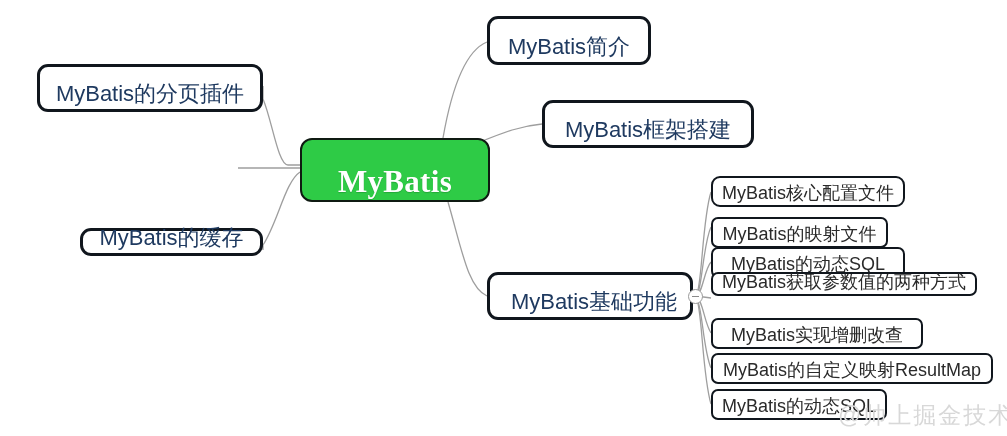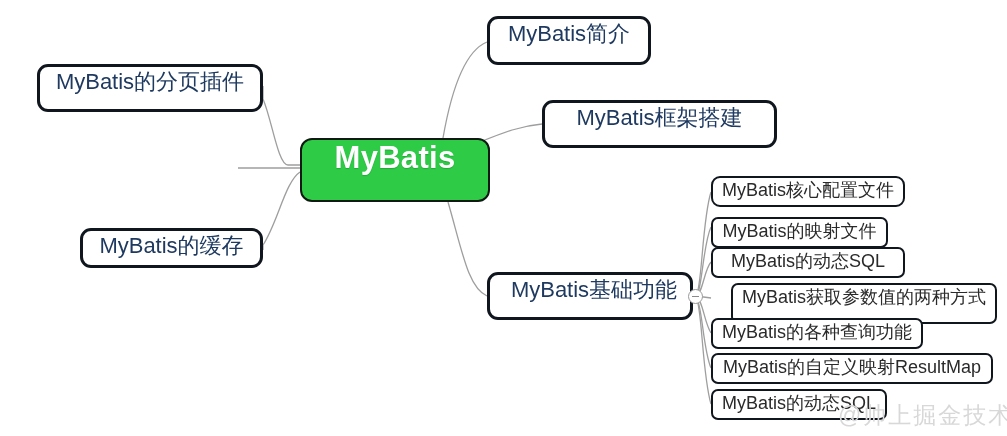--- a/index.html
+++ b/index.html
@@ -36,7 +36,7 @@
     position: absolute;
     box-sizing: border-box;
     display: flex;
-    align-items: flex-start;
+    align-items: flex-end;
     justify-content: center;
     background: #ffffff;
     white-space: nowrap;

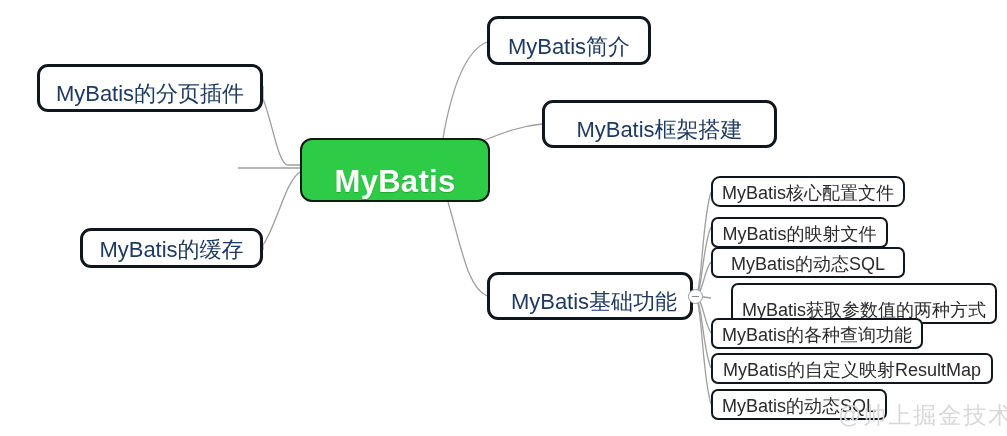--- a/index.html
+++ b/index.html
@@ -142,7 +142,7 @@
     <span>MyBatis简介</span>
   </div>
 
-  <div class="node node-l2" style="left:542px; top:100px; width:235px; height:48px;">
+  <div class="node node-l2" style="left:542px; top:100px; width:212px; height:48px;">
     <span>MyBatis框架搭建</span>
   </div>
 

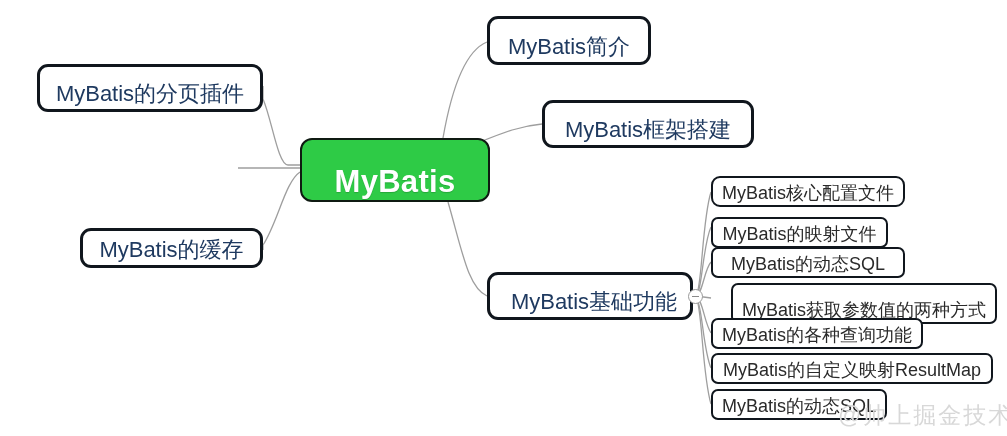--- a/index.html
+++ b/index.html
@@ -125,7 +125,7 @@
     </g>
   </svg>
 
-  <div class="node node-root" style="left:300px; top:138px; width:190px; height:64px;">
+  <div class="node node-root" style="left:300px; top:138px; width:190px; height:64px;font-family:Liberation Serif, serif;">
     <span>MyBatis</span>
   </div>
 

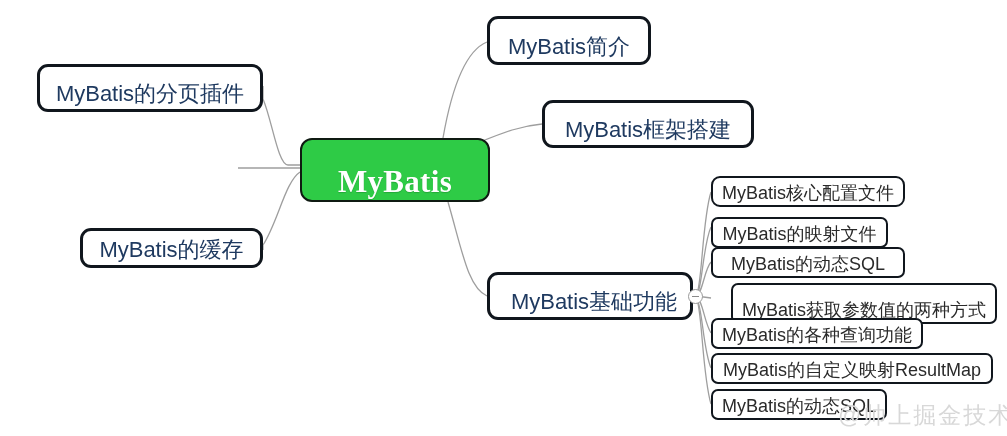--- a/index.html
+++ b/index.html
@@ -134,7 +134,7 @@
   </div>
 
 
-  <div class="node node-l2" style="left:80px; top:228px; width:183px; height:40px;">
+  <div class="node node-l2" style="left:80px; top:228px; width:183px; height:28px;">
     <span>MyBatis的缓存</span>
   </div>
 

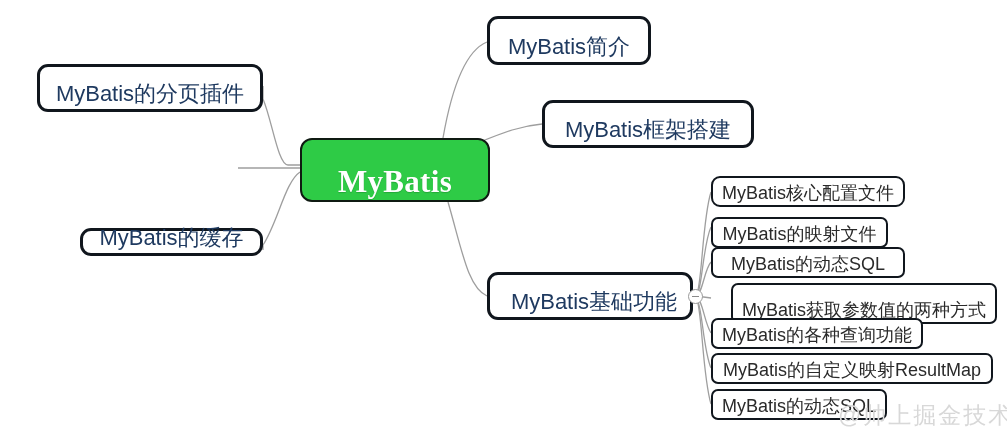--- a/index.html
+++ b/index.html
@@ -166,7 +166,7 @@
     <span>MyBatis的动态SQL</span>
   </div>
 
-  <div class="node node-l3" style="left:711px; top:283px; width:266px; height:41px;margin-left:20px;">
+  <div class="node node-l3" style="left:711px; top:272px; width:266px; height:24px;">
     <span>MyBatis获取参数值的两种方式</span>
   </div>
 

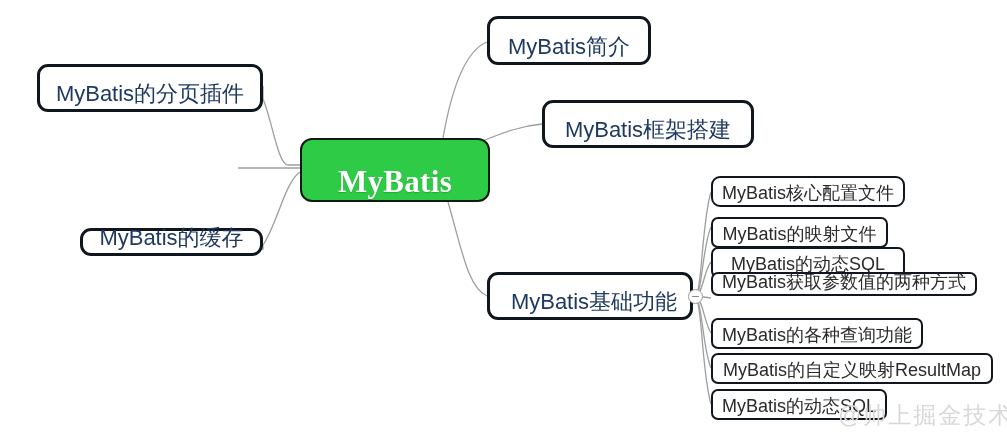--- a/index.html
+++ b/index.html
@@ -171,7 +171,7 @@
   </div>
 
   <div class="node node-l3" style="left:711px; top:318px; width:212px; height:31px;">
-    <span>MyBatis的各种查询功能</span>
+    <span>MyBatis实现增删改查</span>
   </div>
 
   <div class="node node-l3" style="left:711px; top:389px; width:176px; height:31px;">

